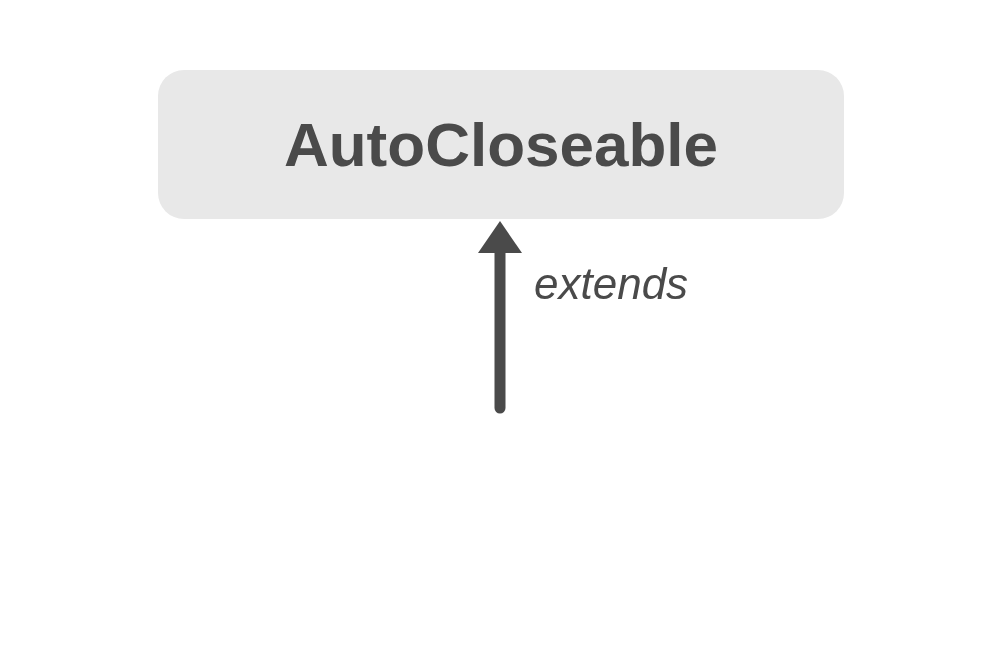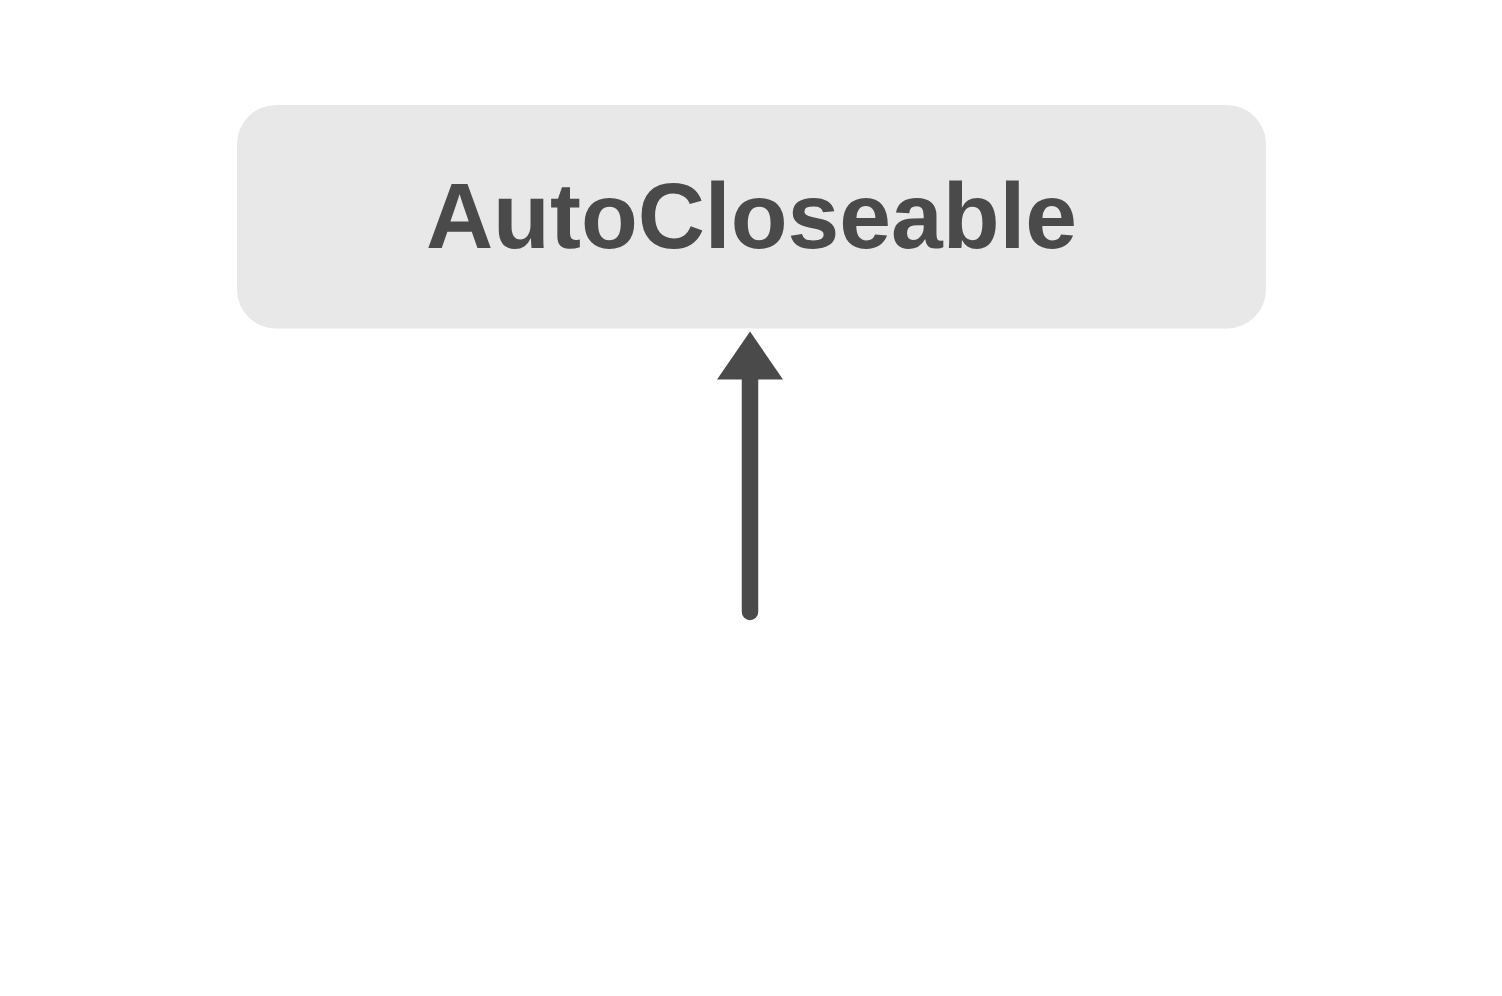--- a/index.html
+++ b/index.html
@@ -69,6 +69,7 @@
     <polygon class="arrow-fill" points="500,221 478,253 522,253" fill="#4a4a4a"></polygon>
   </svg>
 
+  <div class="edge-label">extends</div>
 
 
 </div>

